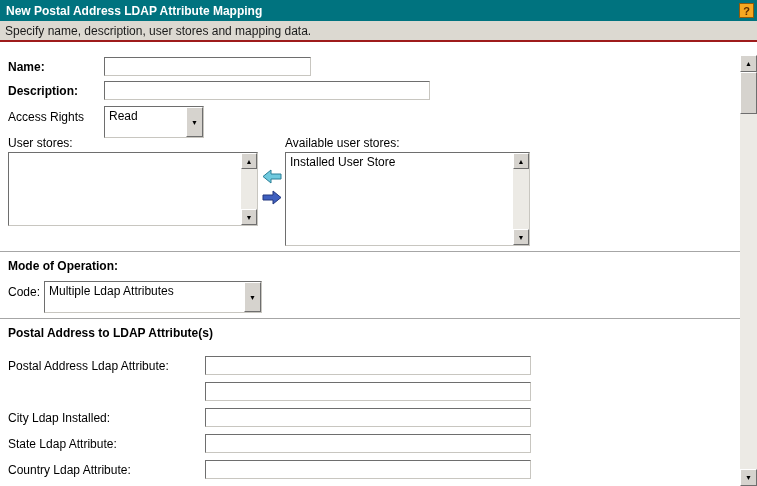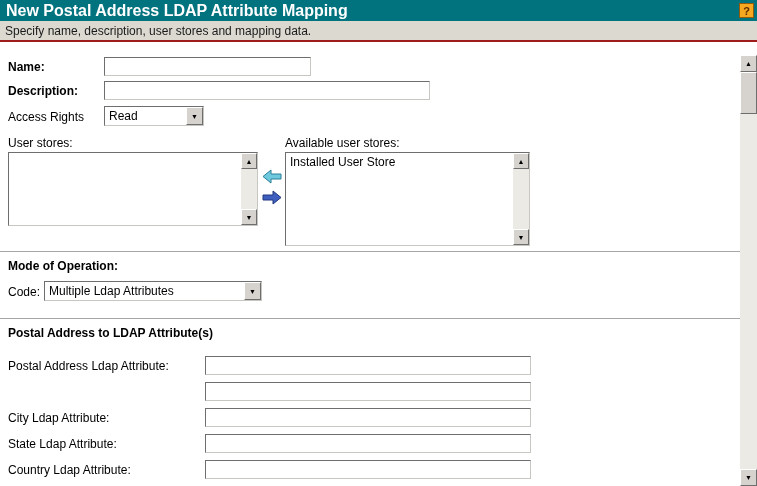--- a/index.html
+++ b/index.html
@@ -11,7 +11,7 @@
   
   .titlebar {
     position:absolute; left:0; top:0; width:757px; height:21px;
-    background:#00737F; color:#ffffff; font-weight:bold; font-size:16px;
+    background:#00737F; color:#ffffff; font-weight:bold; font-size:12px;
     display:flex; align-items:center; padding-left:6px; box-sizing:border-box;
   }
   .help-btn {

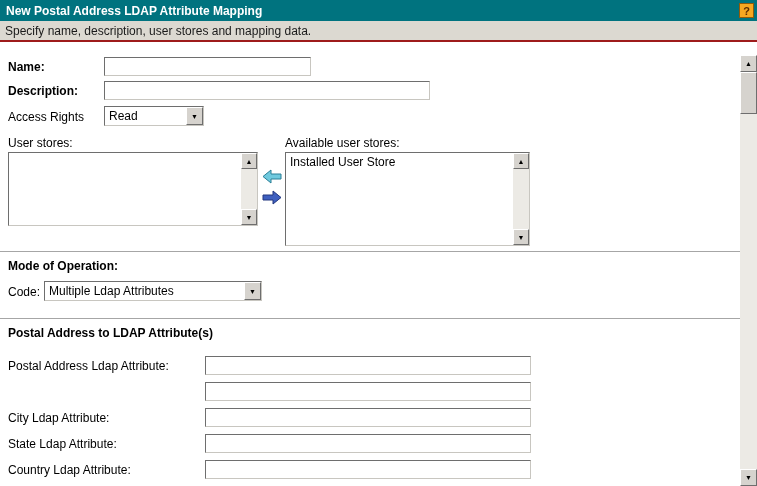--- a/index.html
+++ b/index.html
@@ -39,7 +39,7 @@
     outline:none;
   }
   
-  .combo { height:20px; display:flex; }
+  .combo { height:32px; display:flex; }
   .combo .val { flex:1; padding:2px 4px 0 4px; overflow:hidden; white-space:nowrap; }
   .combo .btn {
     width:17px; background:#D6D3CE; box-sizing:border-box;

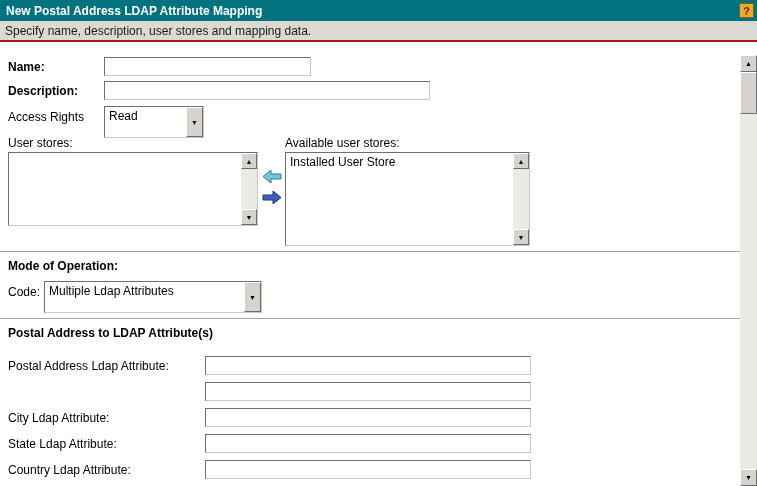--- a/index.html
+++ b/index.html
@@ -162,7 +162,7 @@
 
   <input class="txt" style="left: 205px; top: 382px; width: 326px;" value="">
 
-  <span class="lbl" style="left:8px; top:411px;">City Ldap Attribute:</span>
+  <span class="lbl" style="left:8px; top:411px;">City Ldap Installed:</span>
   <input class="txt" style="left: 205px; top: 408px; width: 326px;" value="">
 
   <span class="lbl" style="left:8px; top:437px;">State Ldap Attribute:</span>

